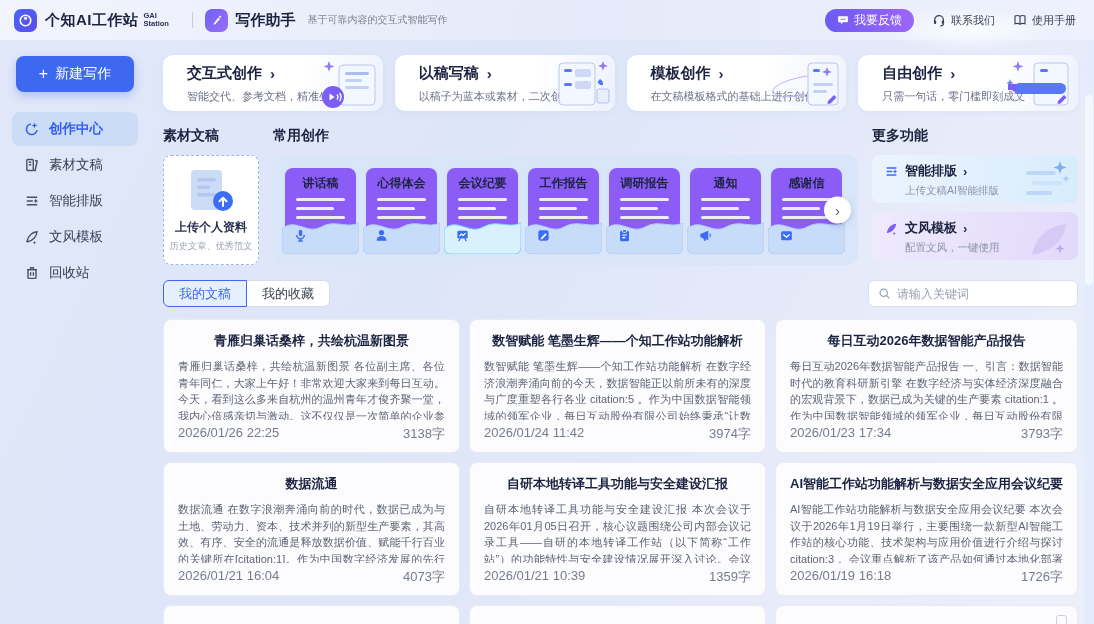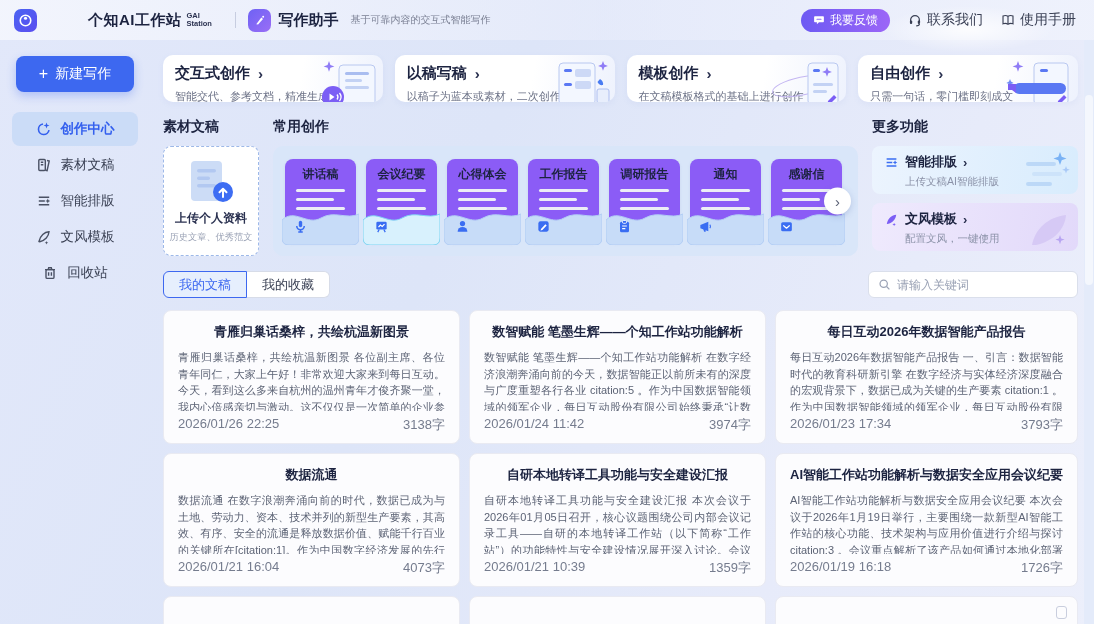--- a/index.html
+++ b/index.html
@@ -16,7 +16,7 @@
     background:radial-gradient(closest-side,rgba(255,255,255,.85),rgba(255,255,255,0)); border-radius:20px; pointer-events:none;}
   .logo { width:23px; height:23px; border-radius:7px; background:linear-gradient(135deg,#4a63f2,#5b4ef0);
     display:flex; align-items:center; justify-content:center; margin-right:8px; flex:0 0 auto;}
-  .brand { font-size:15px; font-weight:bold; letter-spacing:.5px;margin-left:43px; }
+  .brand { font-size:15px; font-weight:bold; letter-spacing:.5px; }
   .brand-sub { width:36px; font-size:7.5px; line-height:8px; font-weight:bold; color:#2a3150; margin-left:5px; }
   .hdr-div { width:1px; height:16px; background:#c7cde0; margin:0 12px; }
   .appicon { width:23px; height:23px; border-radius:7px; background:linear-gradient(135deg,#6e62f4,#9a6ef6);

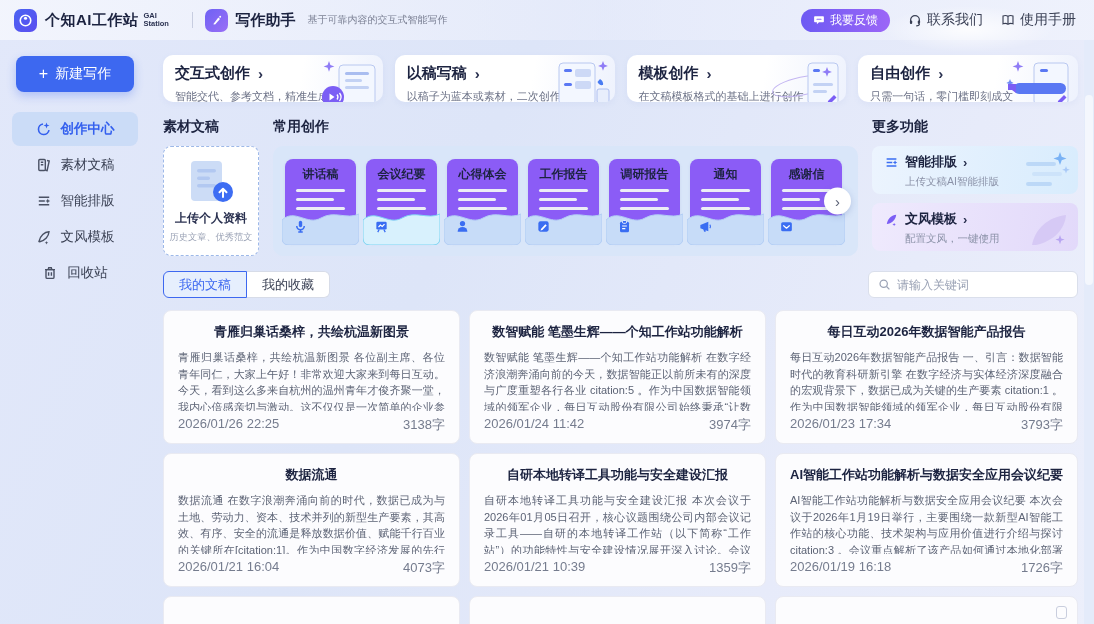--- a/index.html
+++ b/index.html
@@ -26,7 +26,7 @@
   .hdr-right { margin-left:auto; display:flex; align-items:center; gap:18px; position:relative; z-index:1;}
   .feedback-pill { display:flex; align-items:center; gap:5px; height:23px; padding:0 12px; border-radius:12px;
     background:linear-gradient(90deg,#6d5af3,#9c66f7); color:#fff; font-size:12px; cursor:pointer;}
-  .hdr-link { display:flex; align-items:center; gap:5px; font-size:14px; color:#3a4055; cursor:pointer;}
+  .hdr-link { display:flex; align-items:center; gap:5px; font-size:11px; color:#3a4055; cursor:pointer;}
   
   .sidebar { position:absolute; left:0; top:40px; bottom:0; width:150px; padding-top:16px;}
   .new-btn { margin:0 16px 20px; height:36px; background:#3d68f0; border-radius:8px; color:#fff;

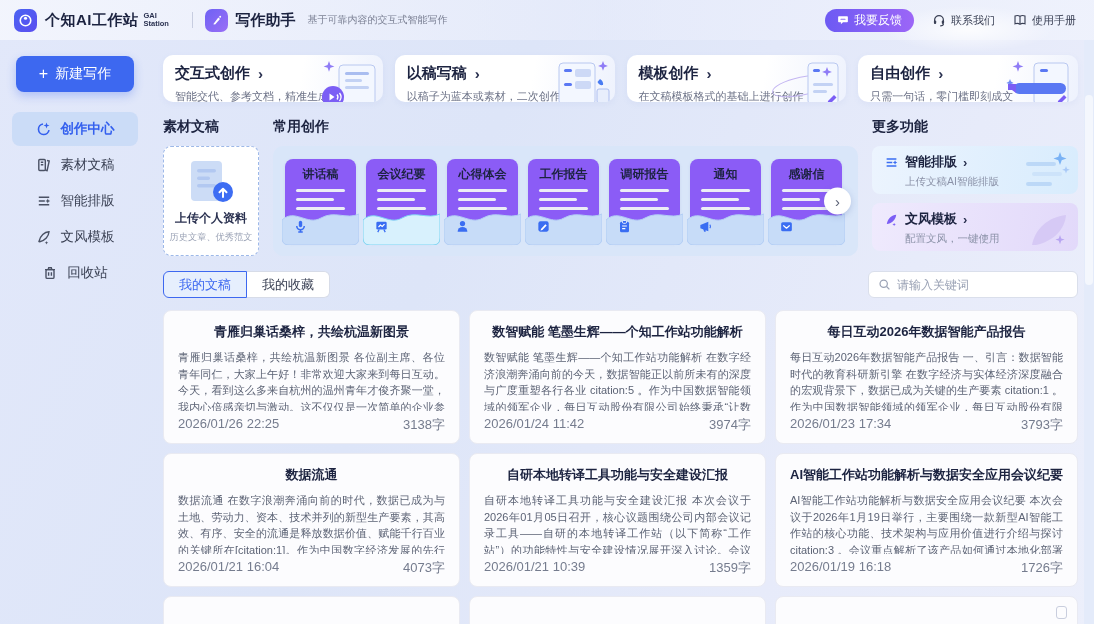--- a/index.html
+++ b/index.html
@@ -39,8 +39,8 @@
   
   .main { position:absolute; left:150px; top:40px; right:0; bottom:0; padding:15px 16px 0 13px;}
   .feature-row { display:flex; gap:12px; }
-  .feature-card { flex:1; height:47px; background:linear-gradient(100deg,#ffffff 62%,#eef2fd);
-    border-radius:10px; padding:9px 12px; position:relative; overflow:hidden; cursor:pointer;
+  .feature-card { flex:1; height:56px; background:linear-gradient(100deg,#ffffff 62%,#eef2fd);
+    border-radius:10px; padding:9px 24px; position:relative; overflow:hidden; cursor:pointer;
     box-shadow:0 2px 6px rgba(120,140,200,.08);}
   .fc-title { font-size:15px; font-weight:bold; display:flex; align-items:center; gap:8px;}
   .fc-arrow { font-size:15px; font-weight:bold; color:#2a3150; }

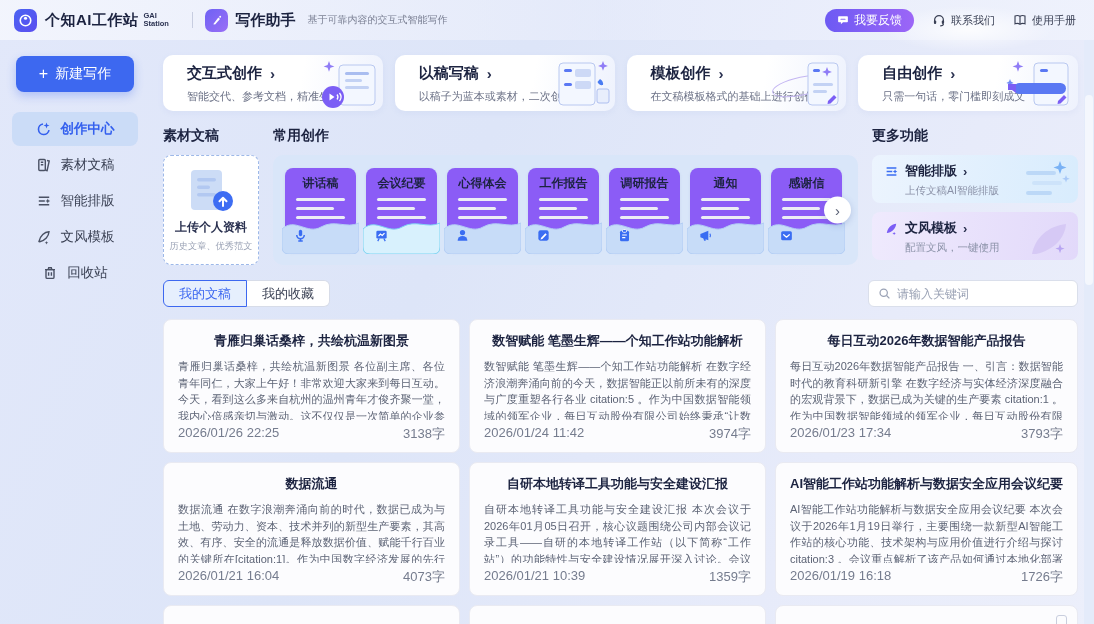--- a/index.html
+++ b/index.html
@@ -33,7 +33,7 @@
     font-size:14px; display:flex; align-items:center; justify-content:center; gap:7px; cursor:pointer;
     box-shadow:0 4px 10px rgba(61,104,240,.3);}
   .side-item { height:34px; margin:2px 12px; border-radius:8px; display:flex; align-items:center; gap:9px;
-    padding:0 12px; font-size:13.5px; color:#3a4154; cursor:pointer;justify-content:center;}
+    padding:0 12px; font-size:13.5px; color:#3a4154; cursor:pointer;}
   .side-item svg { flex:0 0 auto; }
   .side-item.active { background:#cbdcf7; color:#3460ee; font-weight:bold;}
   

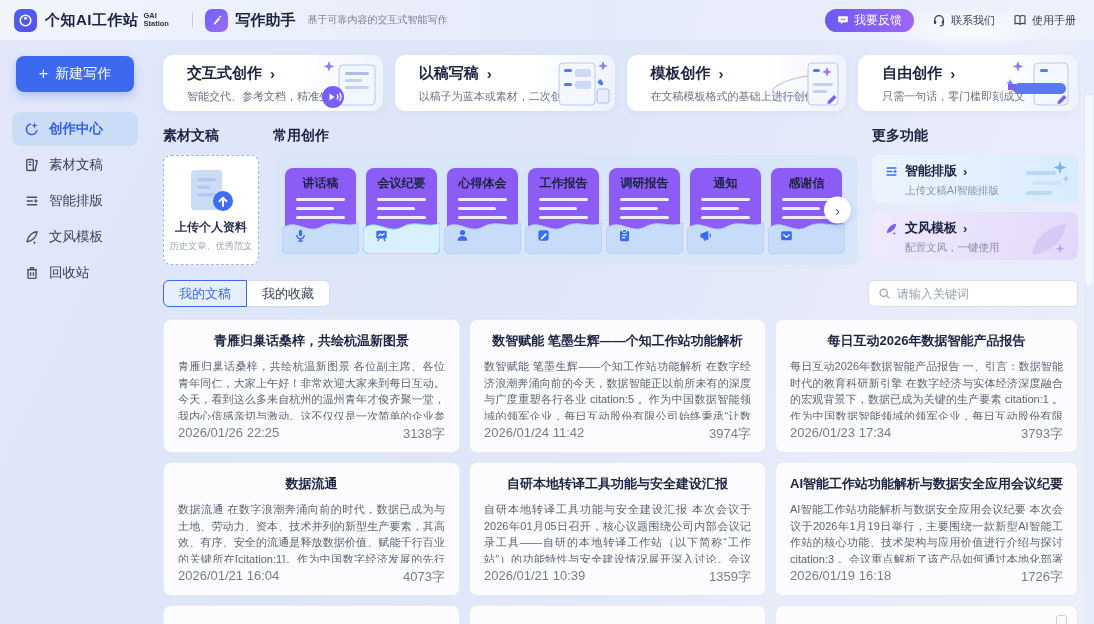--- a/index.html
+++ b/index.html
@@ -304,6 +304,22 @@
 
         <div class="cc-item">
           <div class="cc-card">
+              <div class="cc-title">心得体会</div>
+              <div class="cc-line"></div>
+              <div class="cc-line short"></div>
+              <div class="cc-line"></div>
+            </div>
+          <svg class="cc-folder" width="77" height="40" viewBox="0 0 77 40">
+              <path d="M0 15 C13 3 25 21 39 13 C53 5 64 15 77 9 L77 33 Q77 40 70 40 L7 40 Q0 40 0 33 Z" fill="#c7dcf8" stroke="#b2cdf4"></path>
+            </svg>
+          <svg class="cc-glyph" width="15" height="15" viewBox="0 0 16 16" fill="#3a6df2">
+              <circle cx="8" cy="4.8" r="2.8"></circle>
+              <path d="M2.8 13.6a5.2 5.2 0 0 1 10.4 0Z"></path>
+            </svg>
+        </div>
+
+        <div class="cc-item">
+          <div class="cc-card">
               <div class="cc-title">会议纪要</div>
               <div class="cc-line"></div>
               <div class="cc-line short"></div>
@@ -316,22 +332,6 @@
               <rect x="2.5" y="2.8" width="11" height="8.4" rx="1.4" fill="#3a6df2"></rect>
               <path d="M4.8 8.6 6.8 6.4 8.8 8 11.2 5.4" stroke="#fff" stroke-width="1.3" fill="none"></path>
               <path d="M5.5 11.2 4 14M10.5 11.2 12 14" stroke="#3a6df2" stroke-width="1.4"></path>
-            </svg>
-        </div>
-
-        <div class="cc-item">
-          <div class="cc-card">
-              <div class="cc-title">心得体会</div>
-              <div class="cc-line"></div>
-              <div class="cc-line short"></div>
-              <div class="cc-line"></div>
-            </div>
-          <svg class="cc-folder" width="77" height="40" viewBox="0 0 77 40">
-              <path d="M0 15 C13 3 25 21 39 13 C53 5 64 15 77 9 L77 33 Q77 40 70 40 L7 40 Q0 40 0 33 Z" fill="#c7dcf8" stroke="#b2cdf4"></path>
-            </svg>
-          <svg class="cc-glyph" width="15" height="15" viewBox="0 0 16 16" fill="#3a6df2">
-              <circle cx="8" cy="4.8" r="2.8"></circle>
-              <path d="M2.8 13.6a5.2 5.2 0 0 1 10.4 0Z"></path>
             </svg>
         </div>
 

